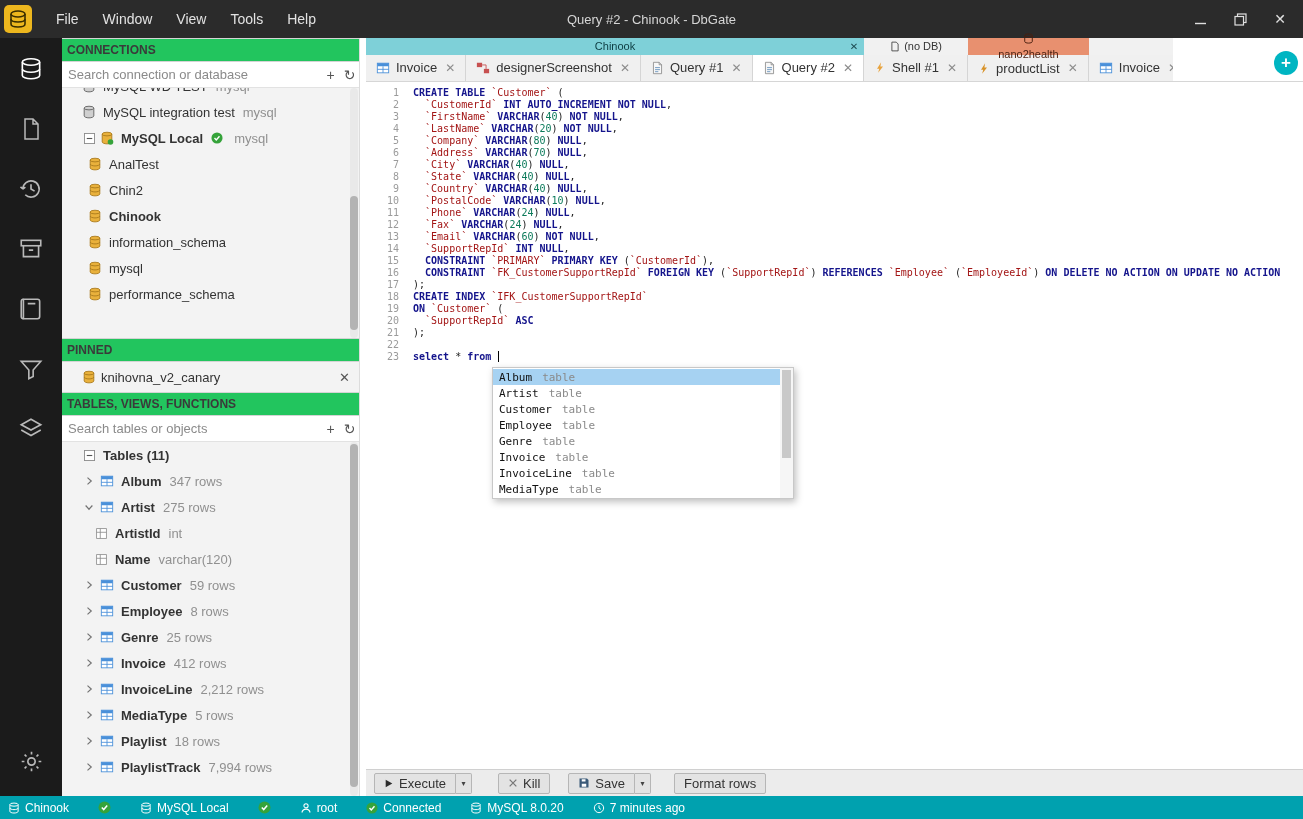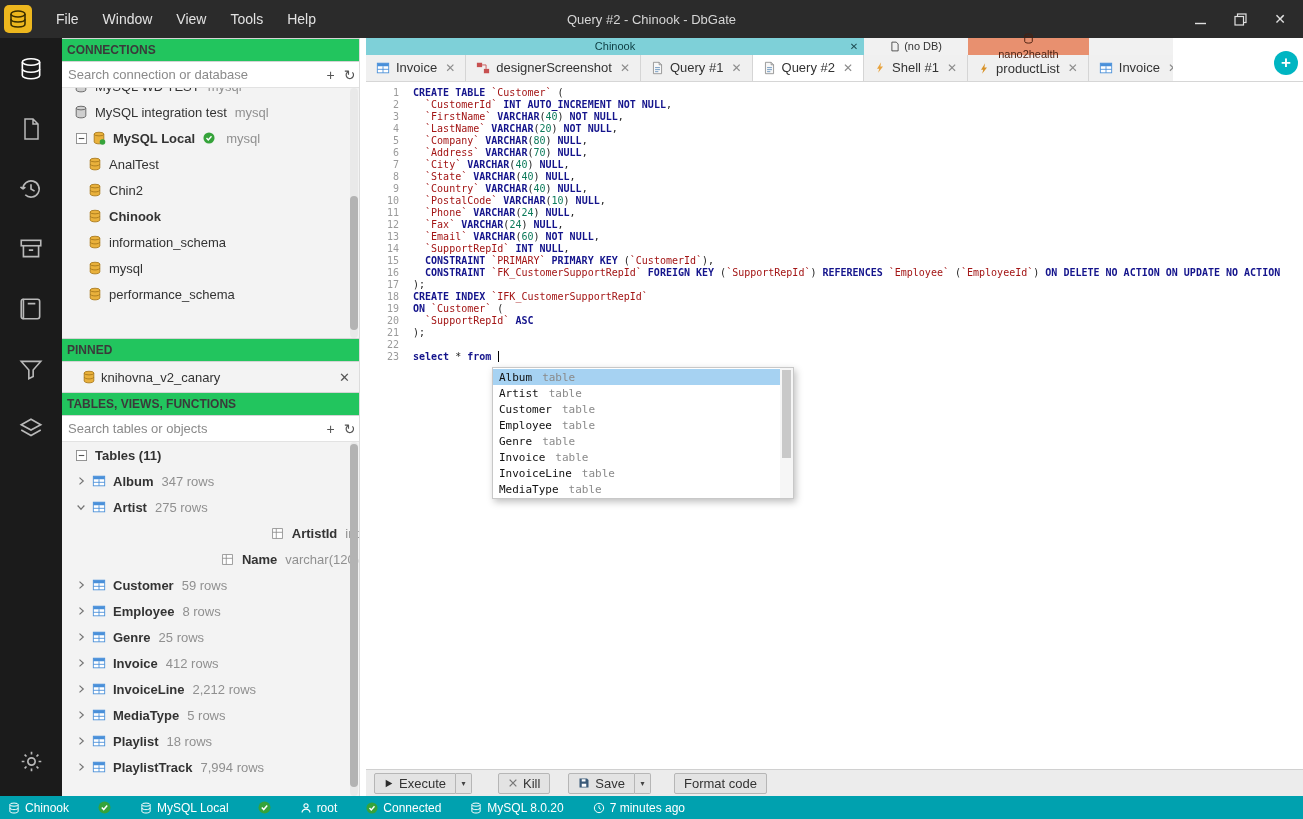--- a/index.html
+++ b/index.html
@@ -33,7 +33,7 @@
   .search-btn { width:19px; flex:none; display:flex; align-items:center; justify-content:center; color:#555; font-size:14px; background:#fff; cursor:default; }
   .conn-list { height:250px; flex:none; overflow:hidden; position:relative; }
   .conn-scroll { margin-top:-15px; }
-  .tree-row { height:26px; display:flex; align-items:center; font-size:13px; color:#333; padding-left:10px; white-space:nowrap; overflow:hidden; }
+  .tree-row { height:26px; display:flex; align-items:center; font-size:13px; color:#333; padding-left:18px; white-space:nowrap; overflow:hidden; }
   .tree-row .twisty { width:16px; flex:none; justify-content:center; }
   .tree-row .icon { width:18px; flex:none; justify-content:center; }
   .tree-label { margin-left:5px; }

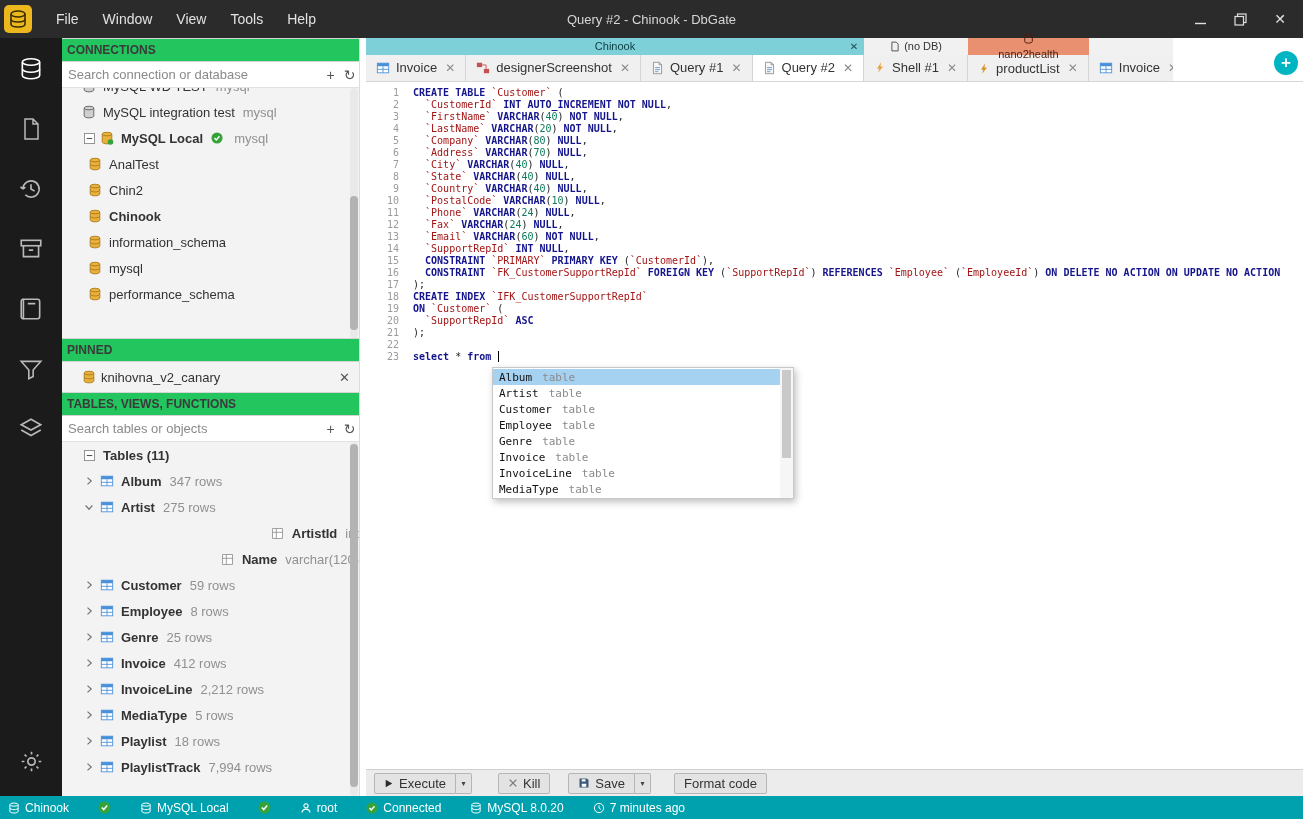--- a/index.html
+++ b/index.html
@@ -40,7 +40,7 @@
   .tree-suffix { margin-left:8px; color:#909090; }
   .bold { font-weight:bold; }
   .indent1 { padding-left:24px;text-align:center; }
-  .indent2 { padding-left:30px;justify-content:flex-end; }
+  .indent2 { padding-left:30px; }
   .icon { display:inline-flex; align-items:center; justify-content:center; }
   .icon svg { display:block; }
   .status { margin-left:5px; }

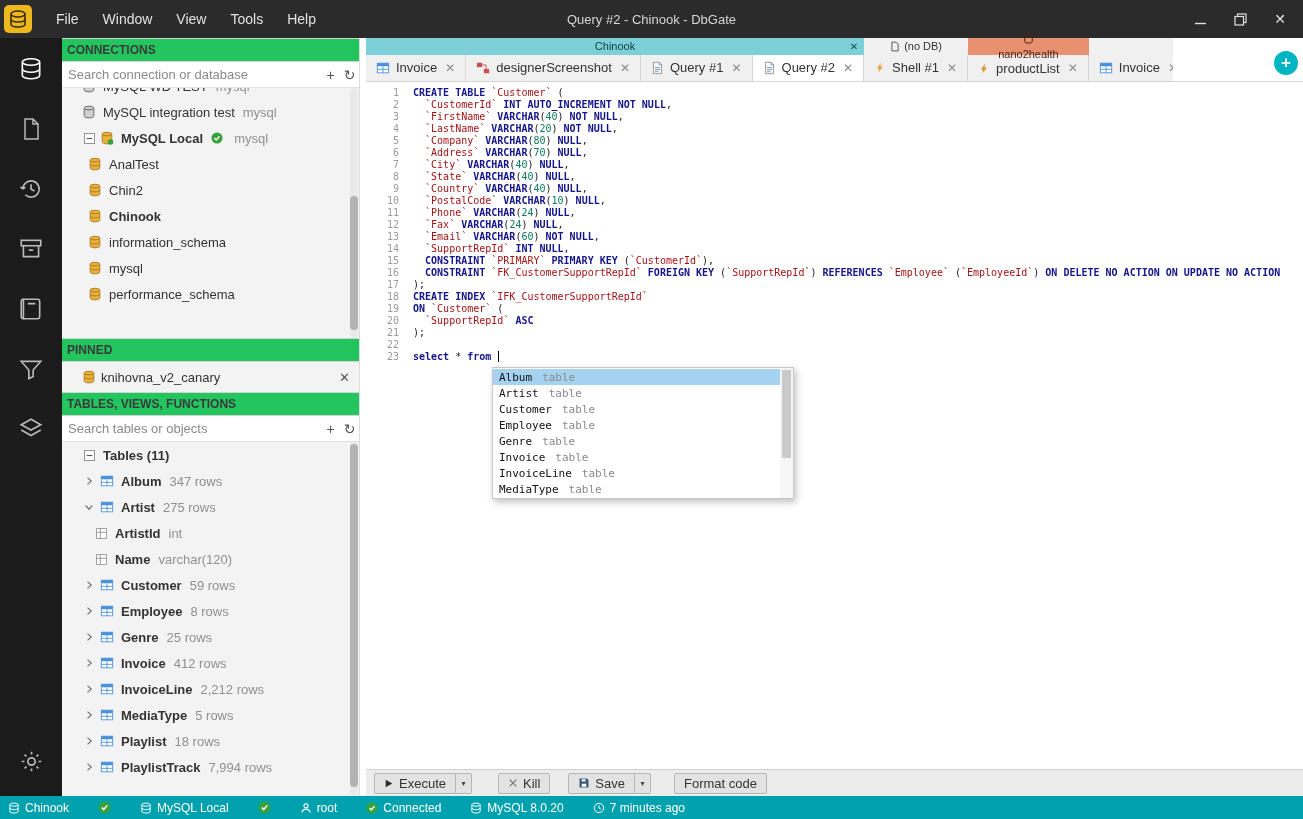--- a/index.html
+++ b/index.html
@@ -802,7 +802,7 @@
         </div>
         <div class="btn-group" style="margin-right: 0px;">
           <button class="btn">
-            <span class="blabel">Format code</span>
+            <span class="blabel">Format rows</span>
           </button>
         </div>
       </div>

